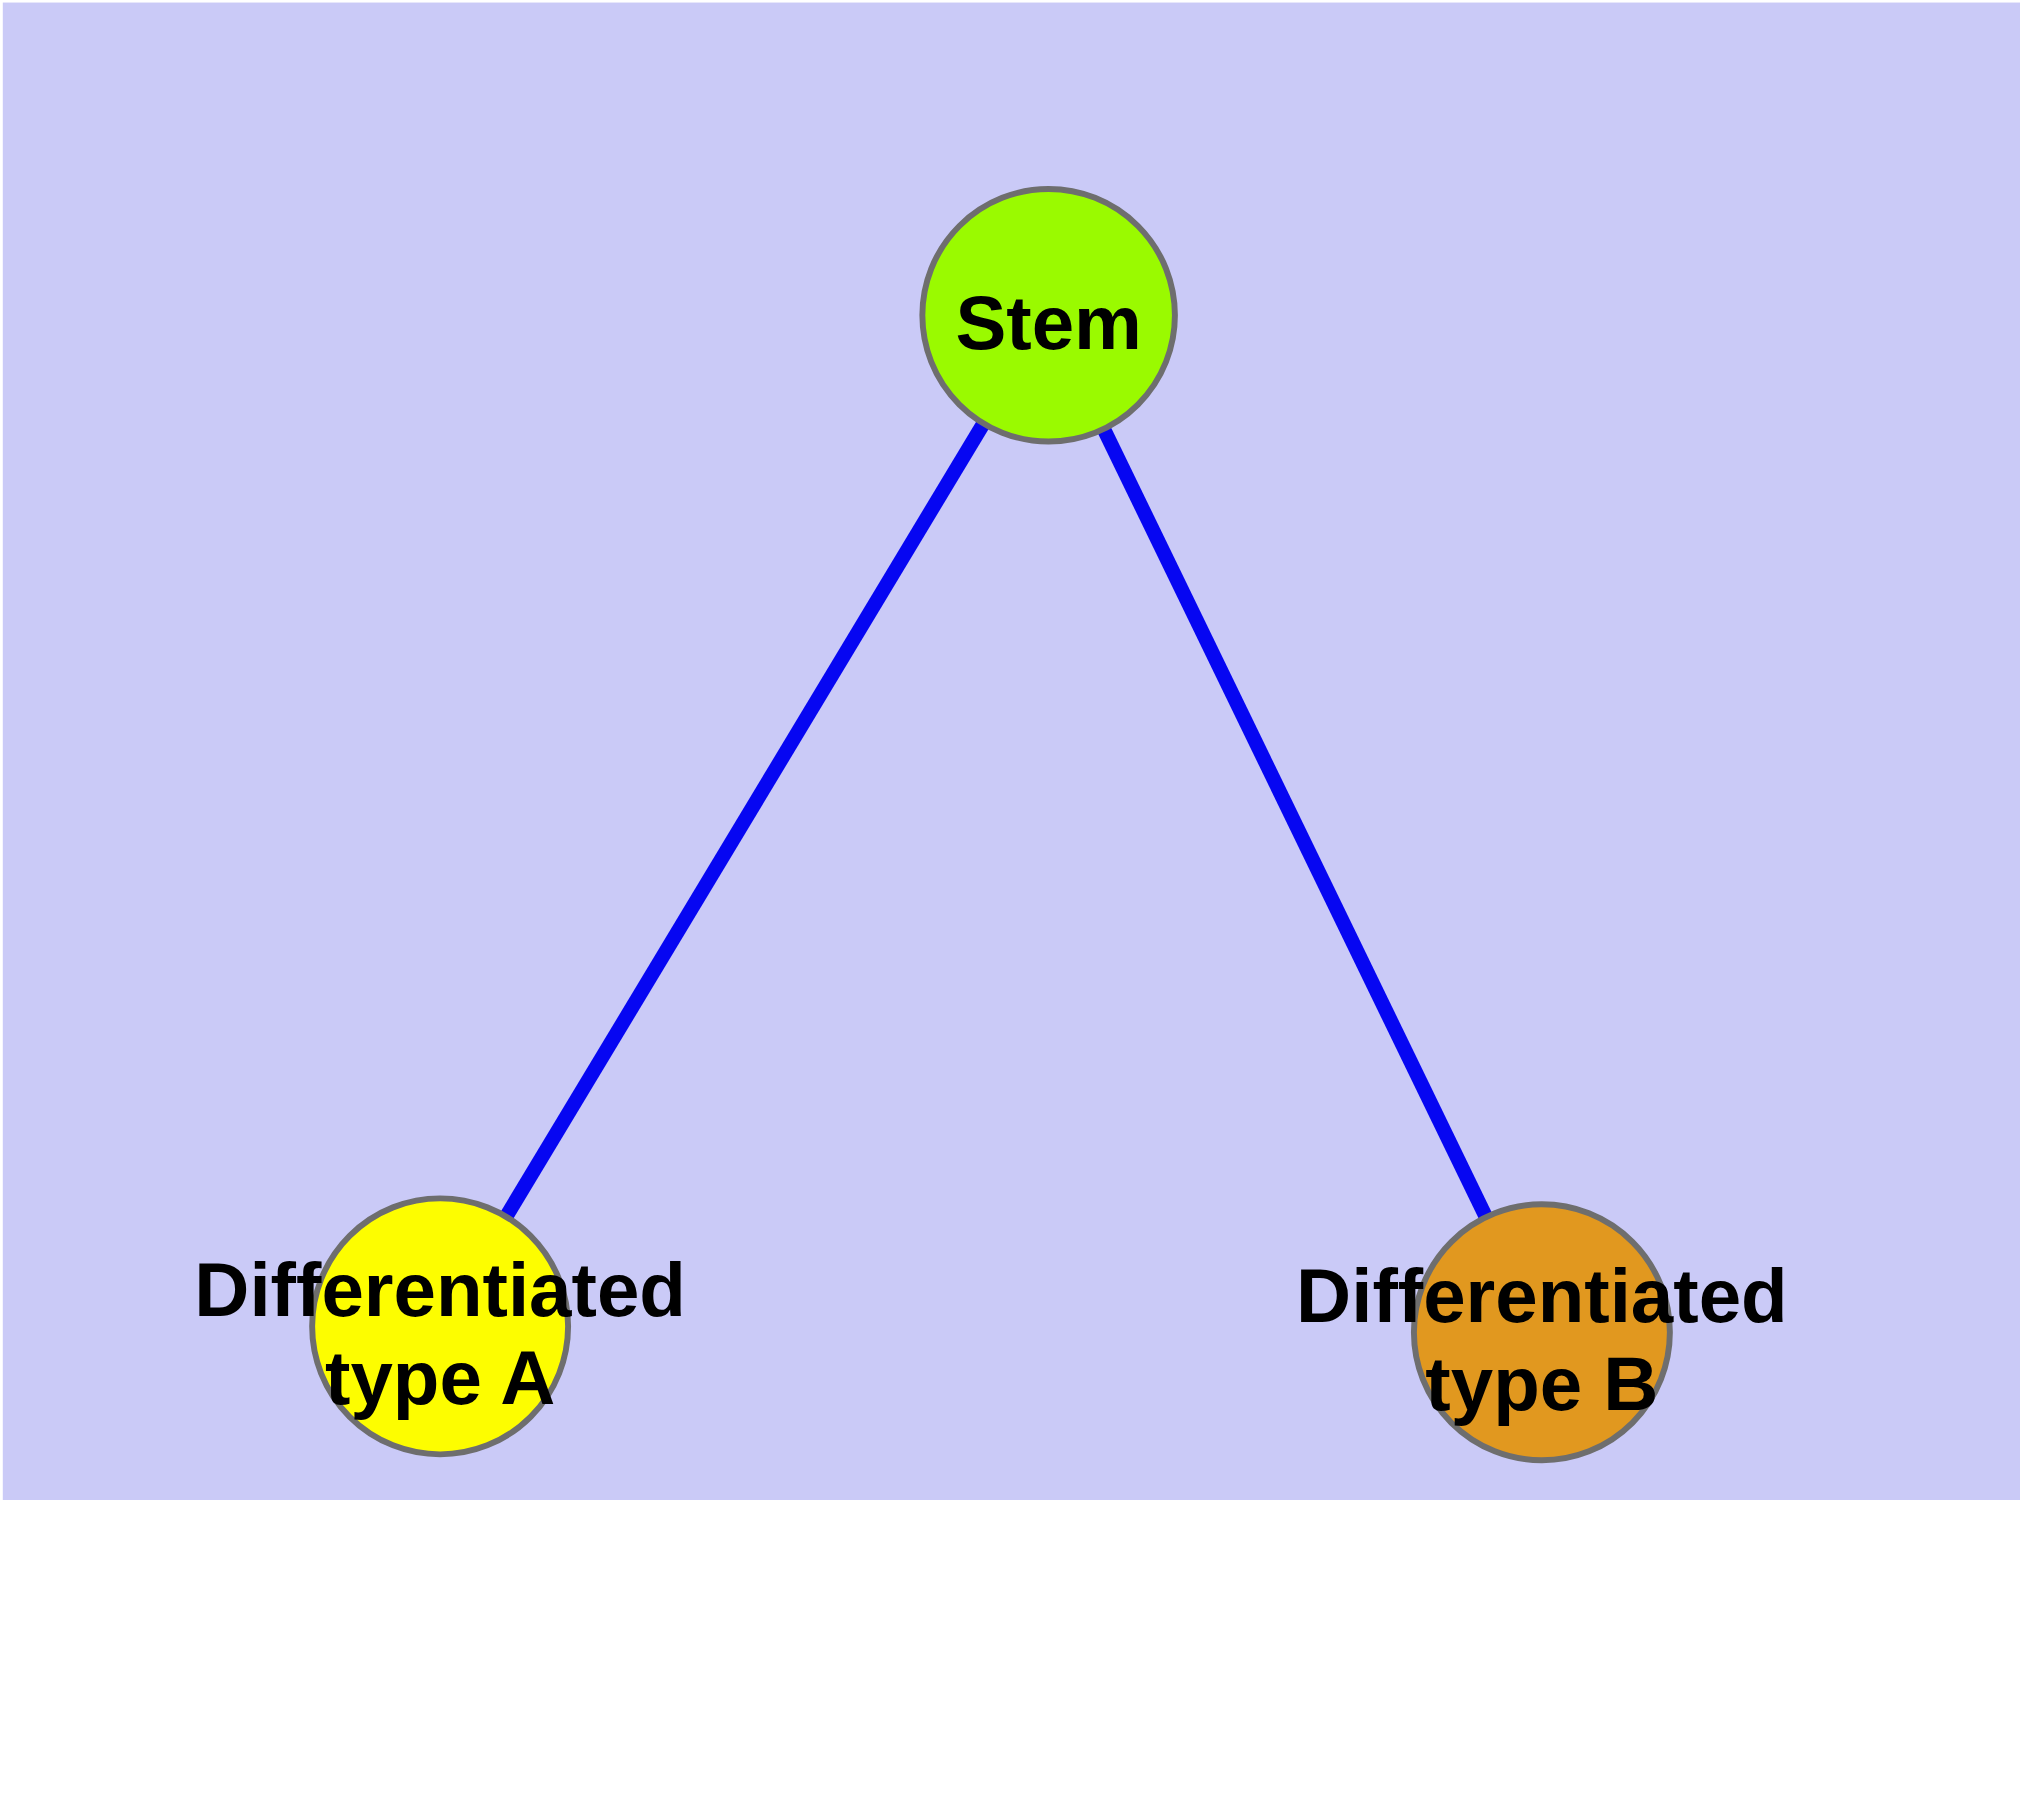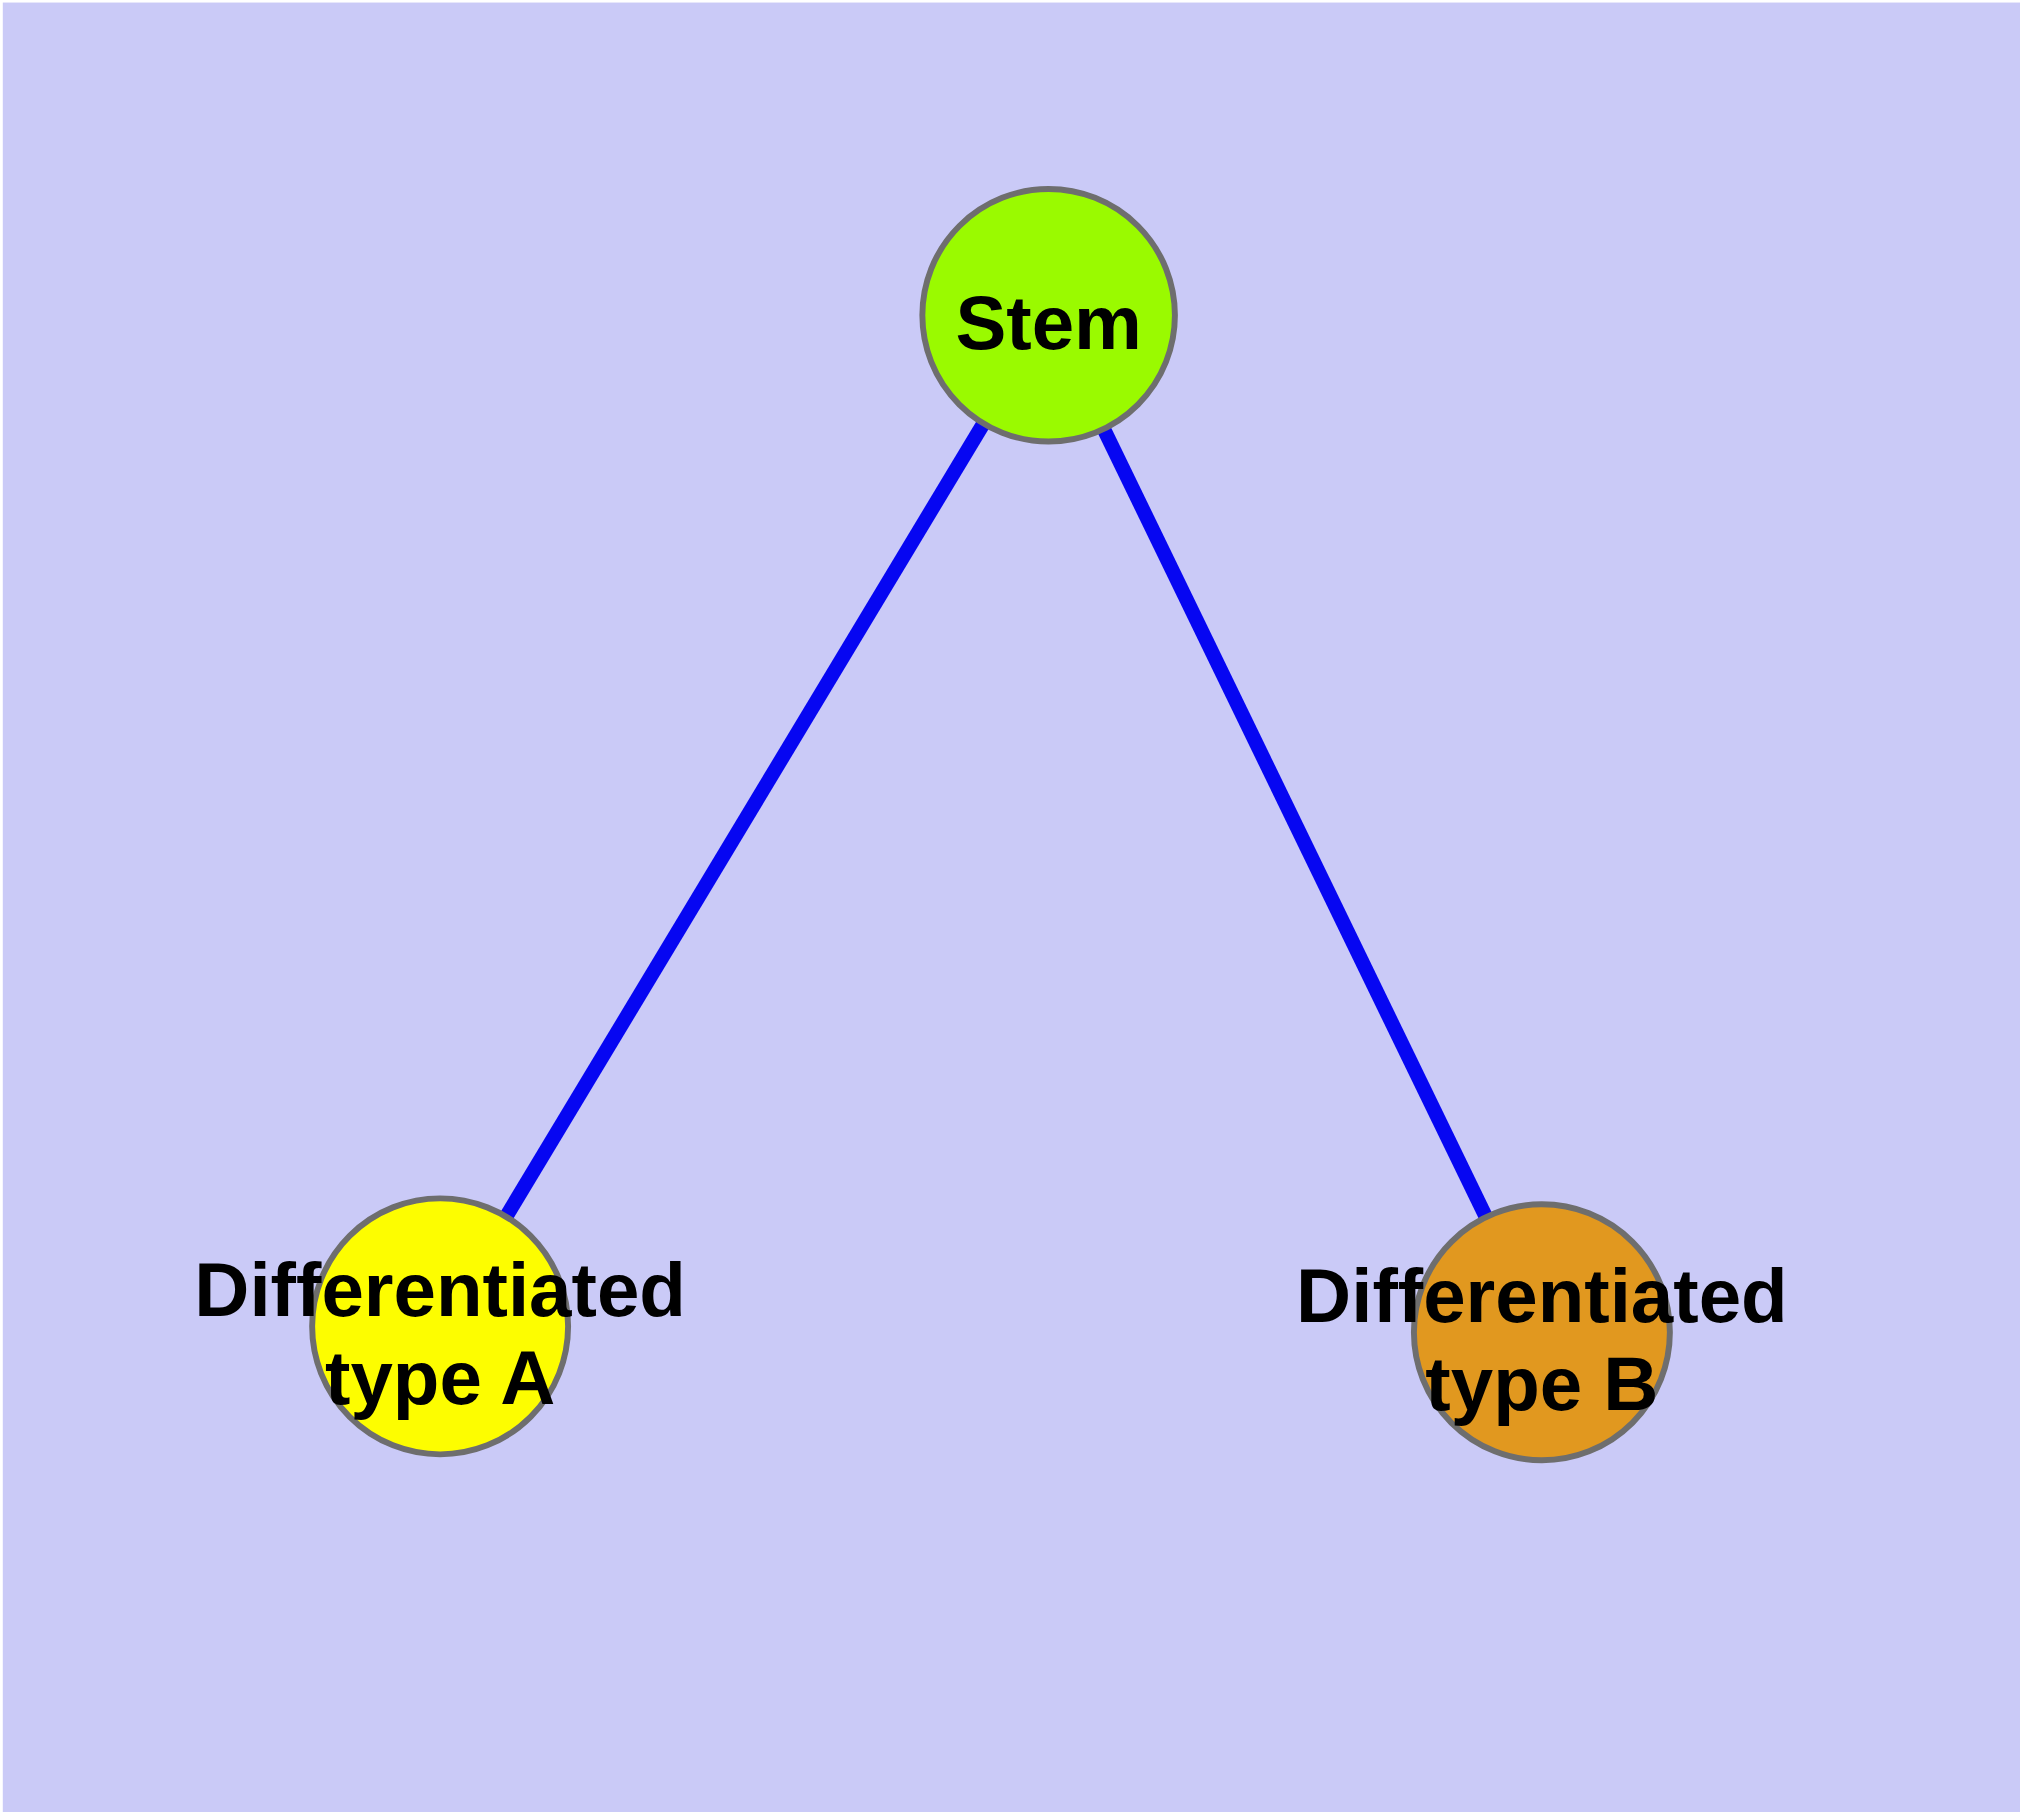--- a/index.html
+++ b/index.html
@@ -10,7 +10,7 @@
   .canvas {
     position: relative;
     width: 2021px;
-    height: 1812px;
+    height: 1500px;
     background: #ffffff;
     overflow: hidden;
     font-family: "Liberation Sans", sans-serif;

